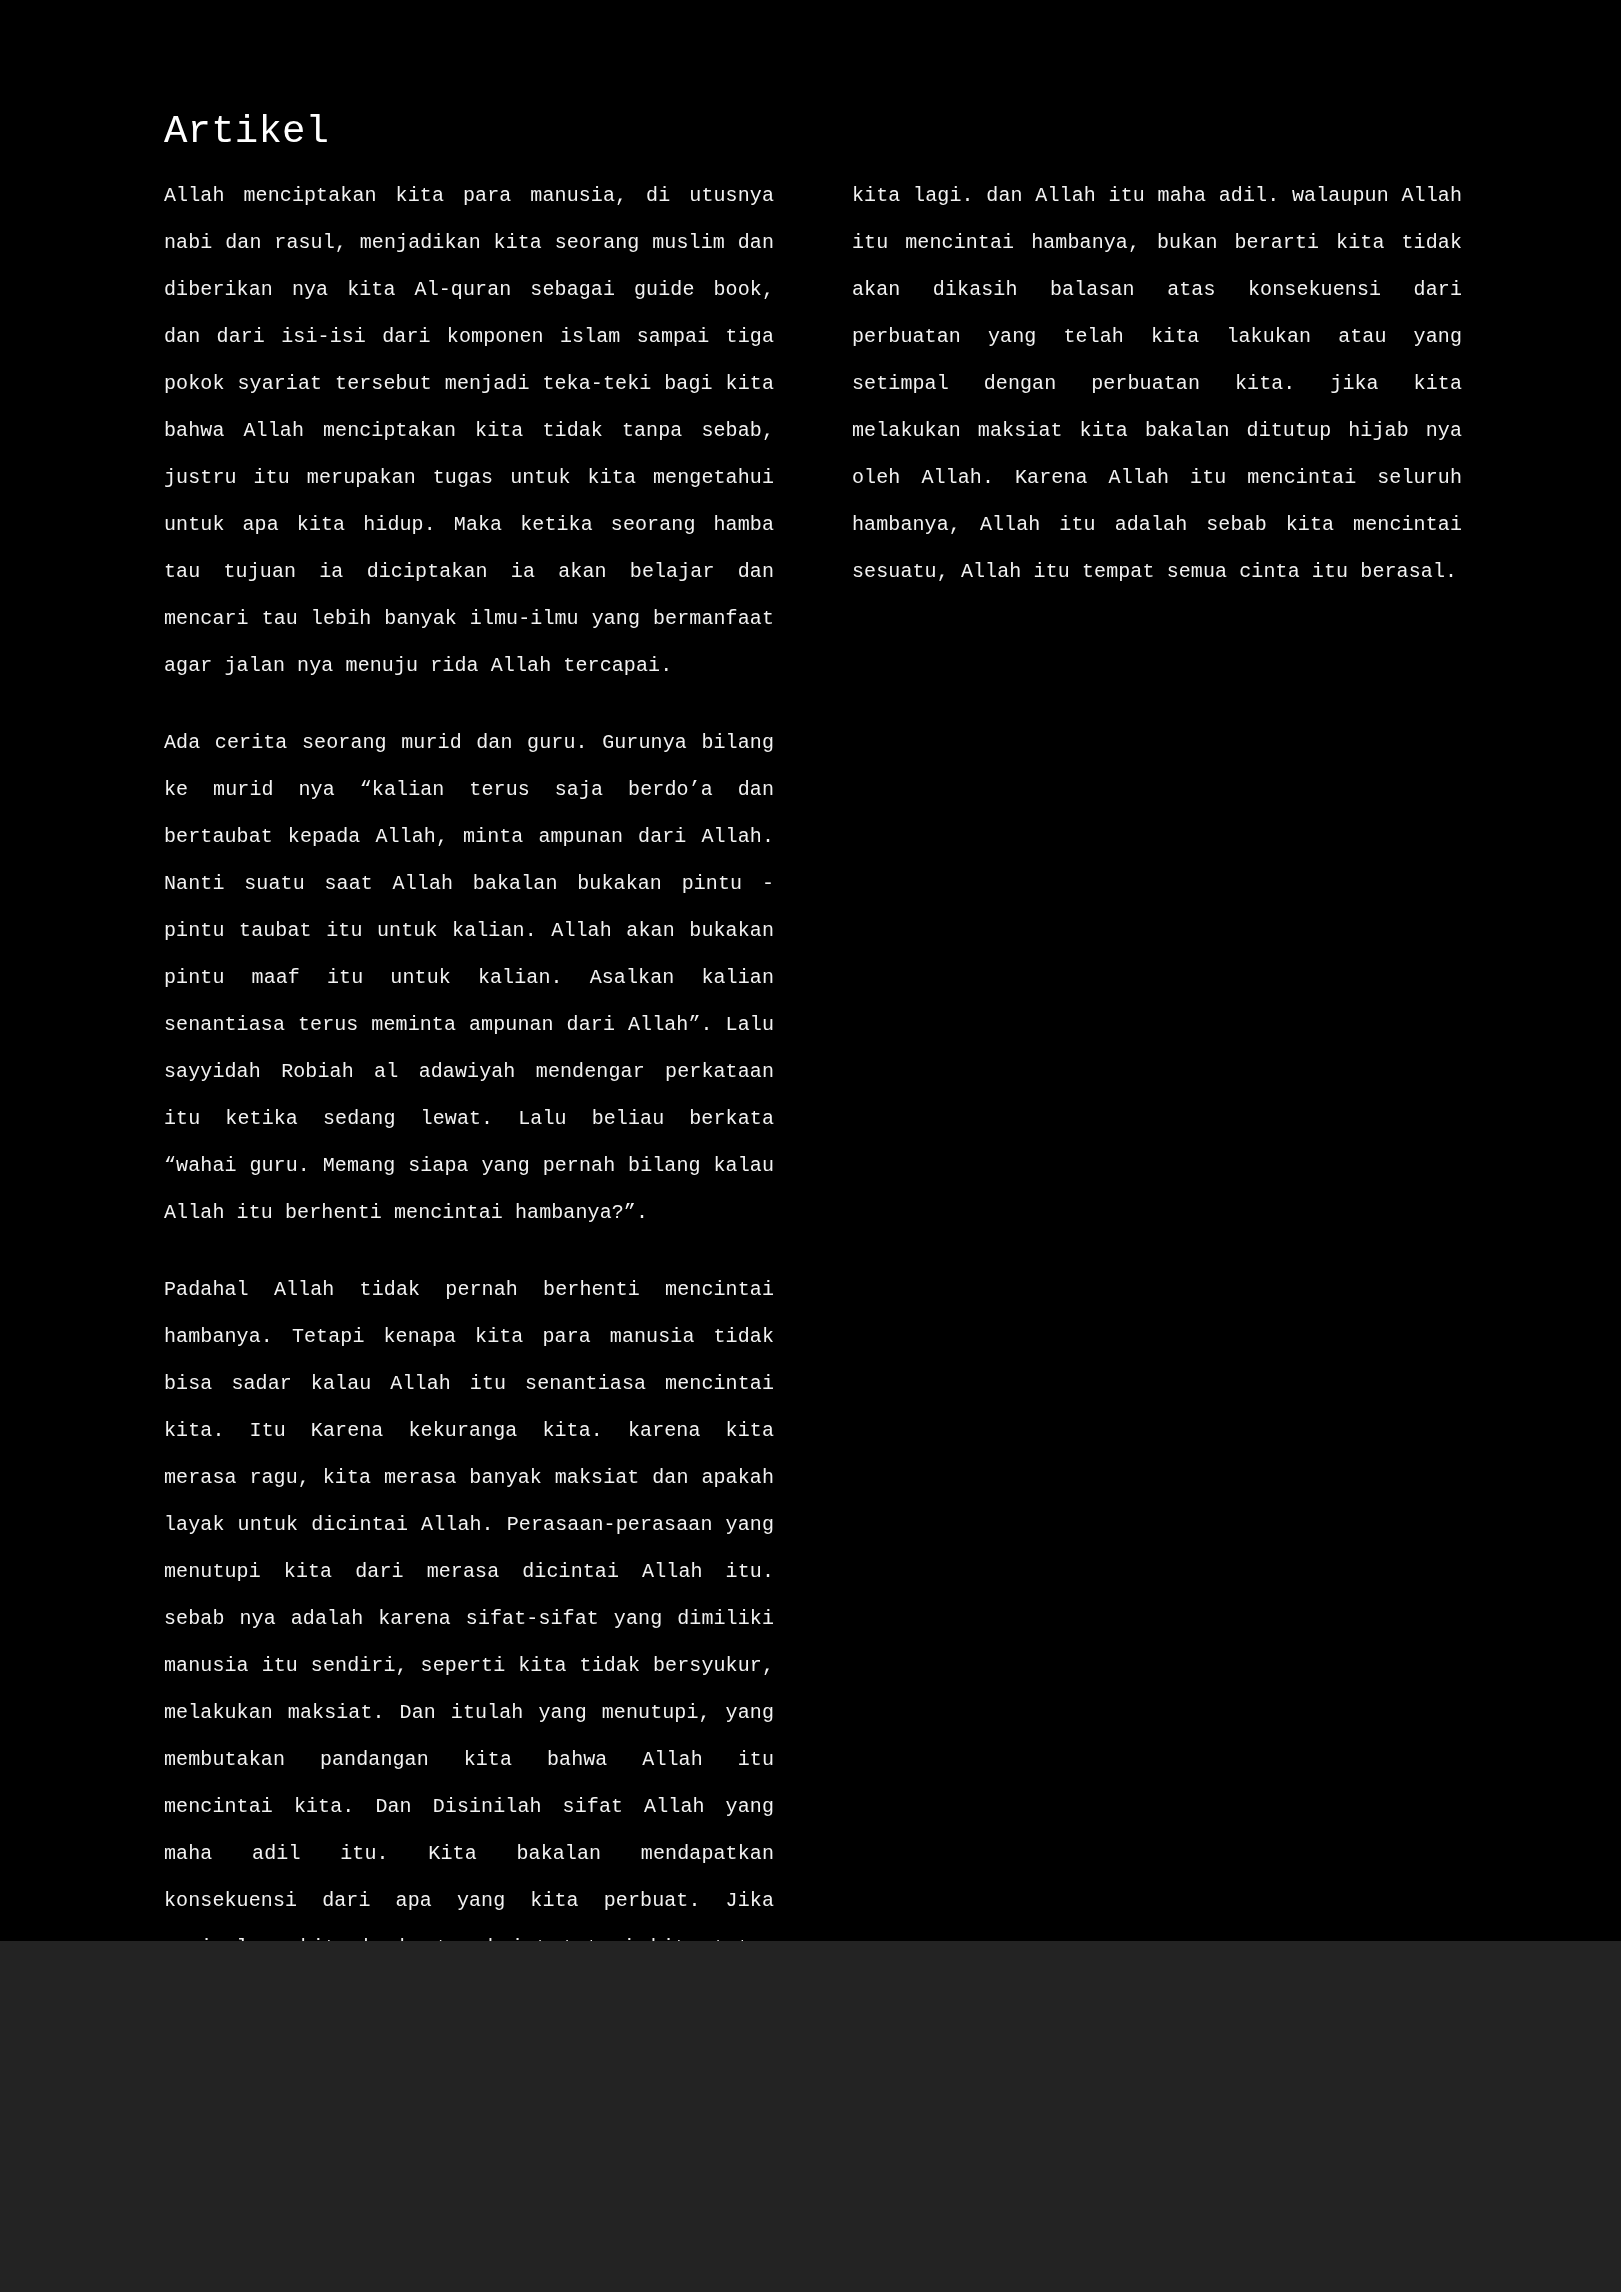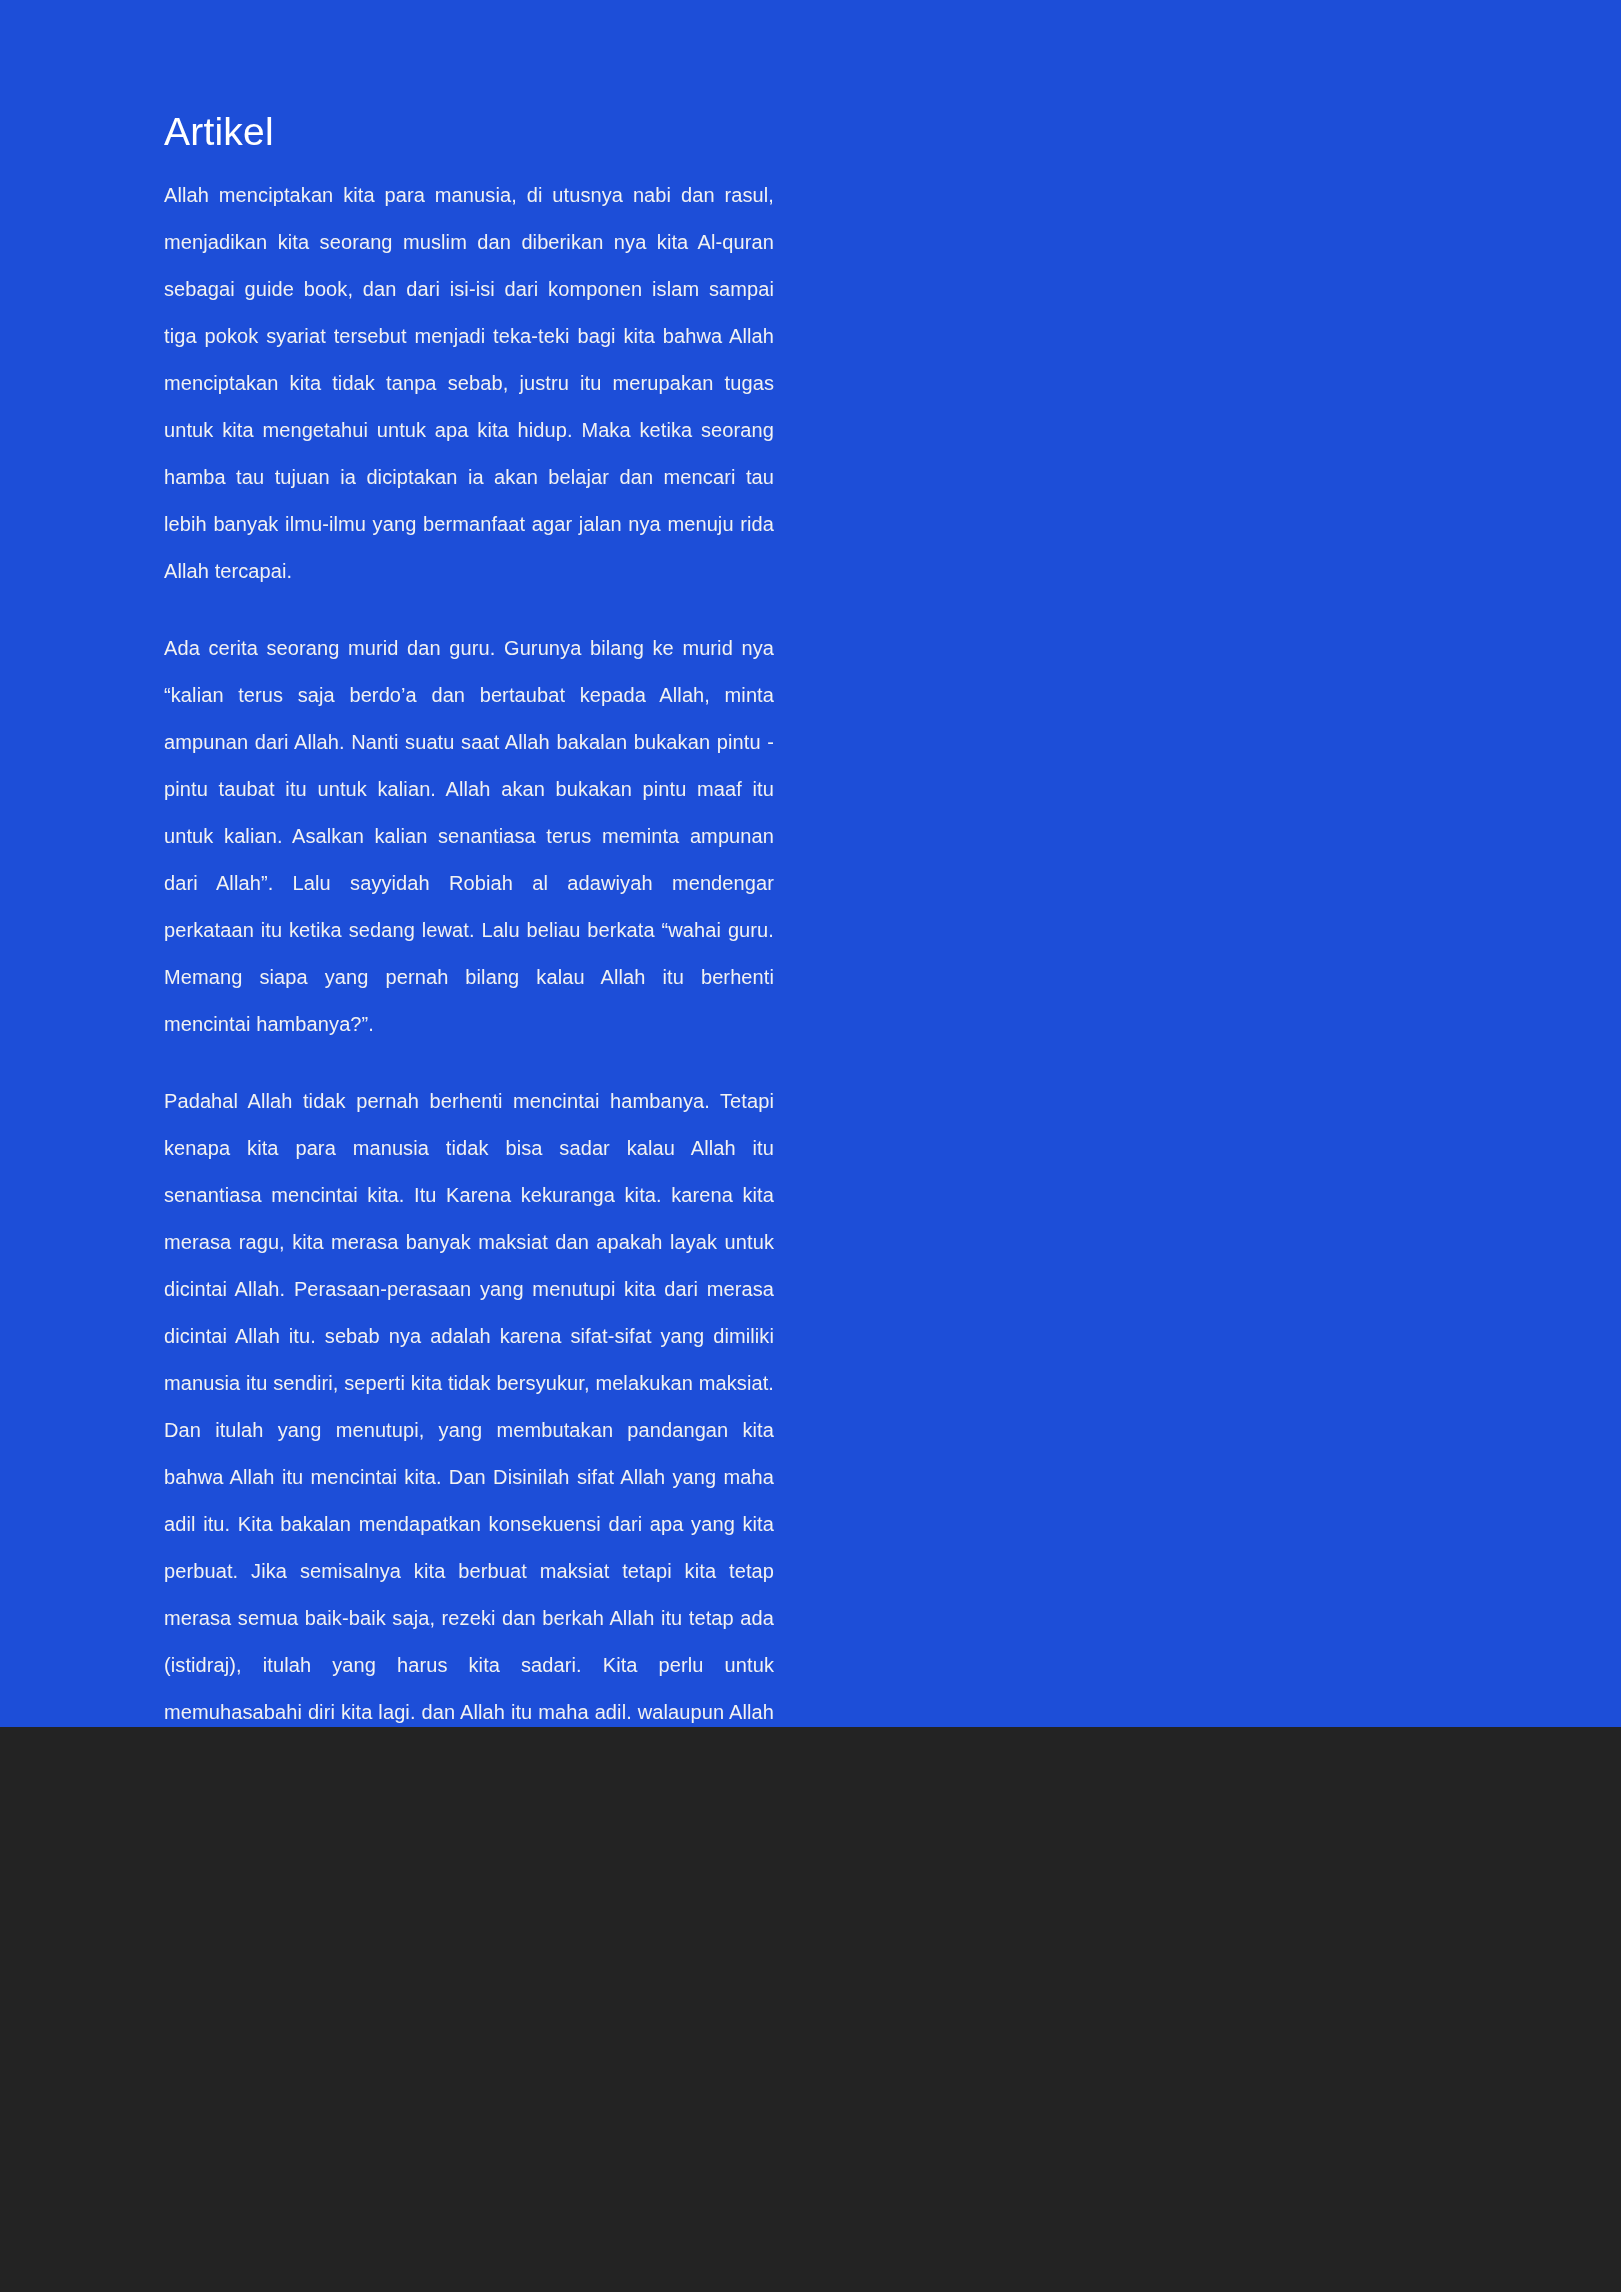--- a/index.html
+++ b/index.html
@@ -10,10 +10,10 @@
   .page {
     position: relative;
     width: 1622px;
-    height: 1727px;
-    background: #1d4ed8;
+    height: 1941px;
+    background: #000000;
     overflow: hidden;
-    font-family: Liberation Sans, sans-serif;
+    font-family: Liberation Mono, monospace;
     -webkit-font-smoothing: antialiased;
   }
 

